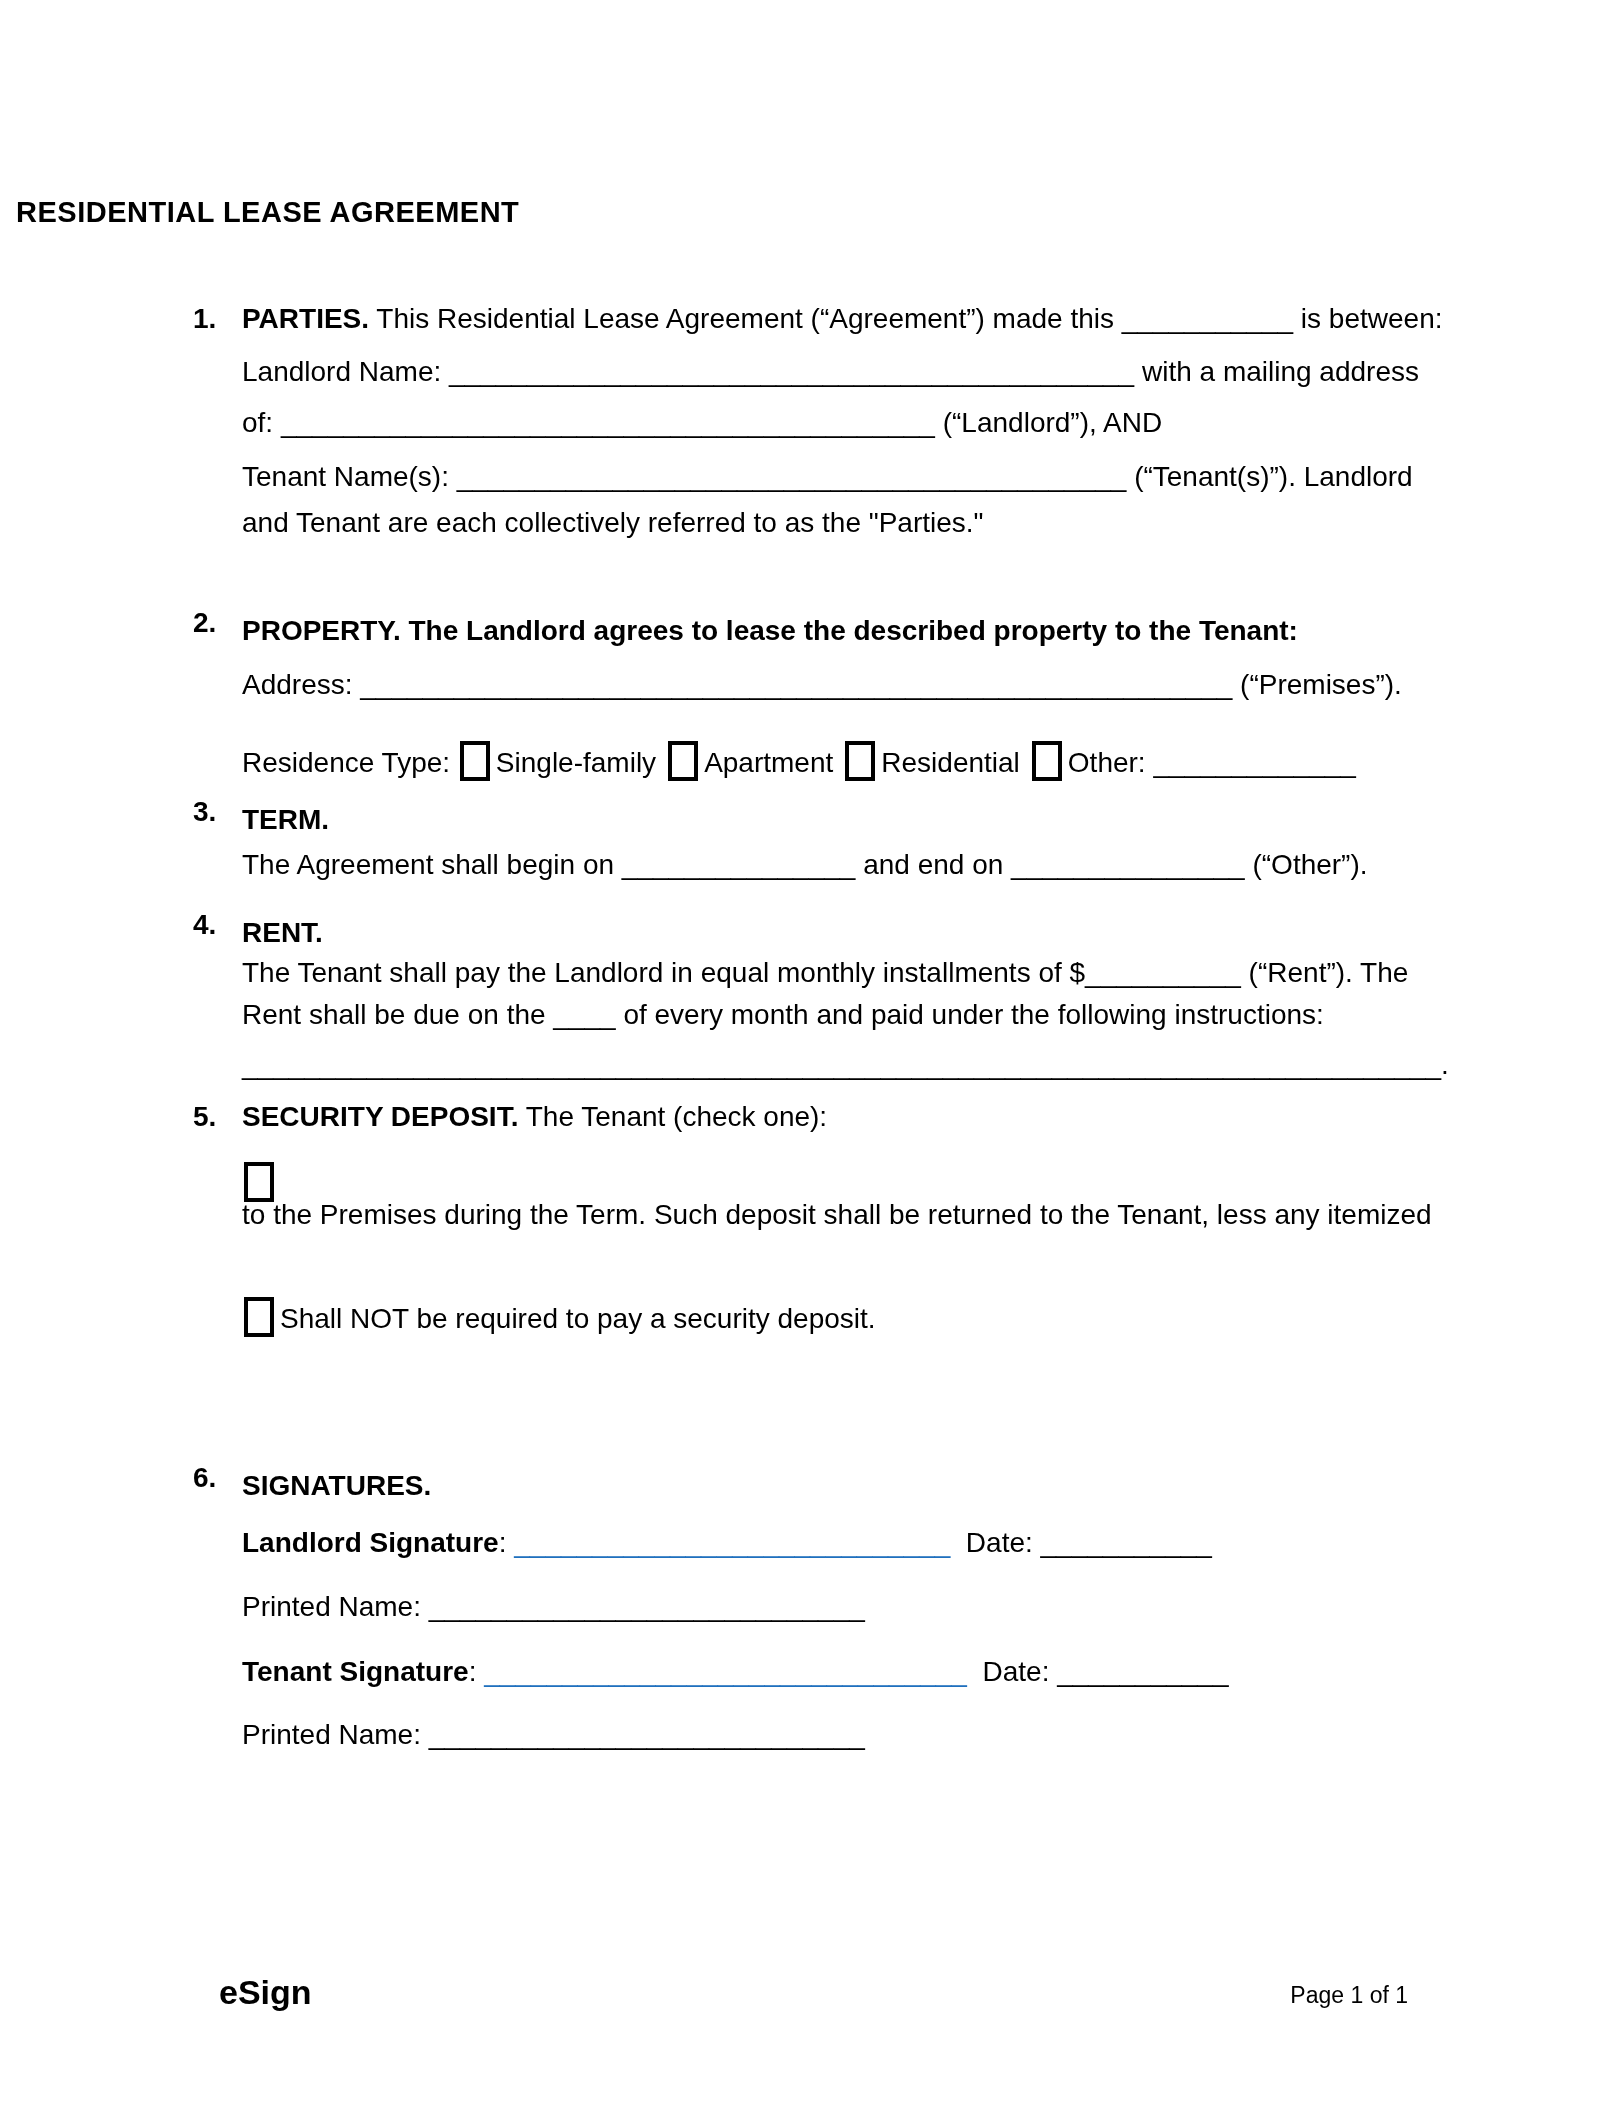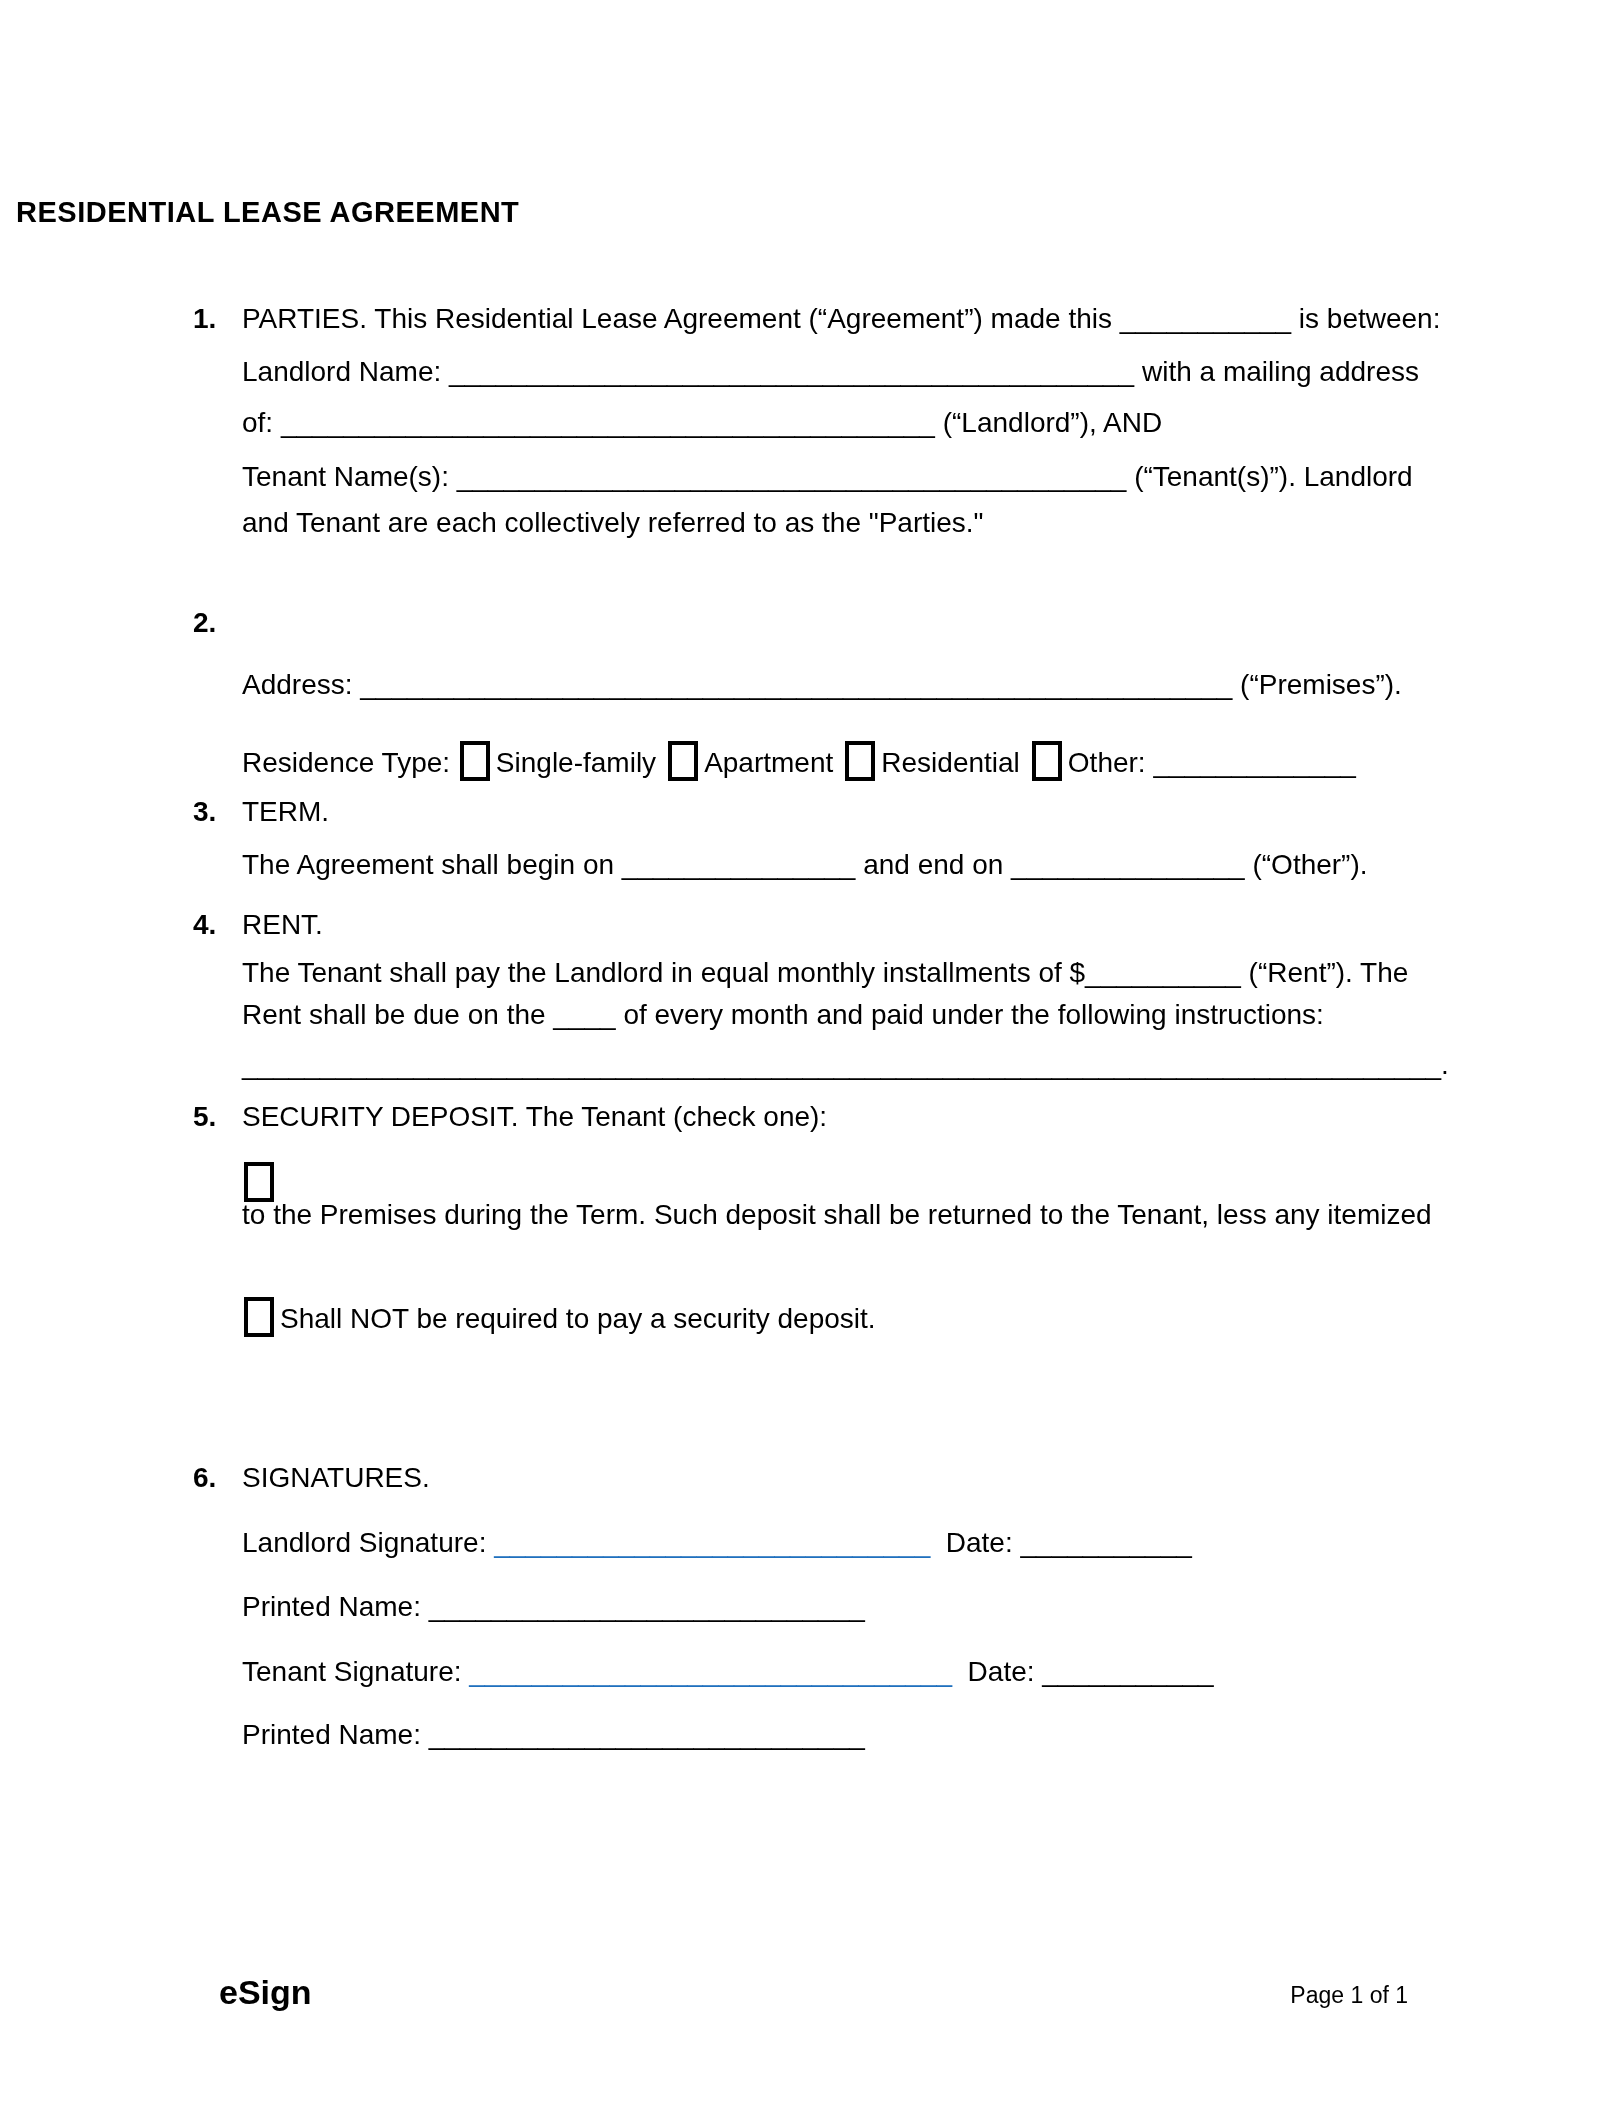--- a/index.html
+++ b/index.html
@@ -26,7 +26,7 @@
     font-weight:bold;
     white-space:pre;
   }
-  .b{font-weight:normal;}
+  .b{font-weight:bold;margin-top:8px;}
   .title{
     position:absolute;
     top:196px;

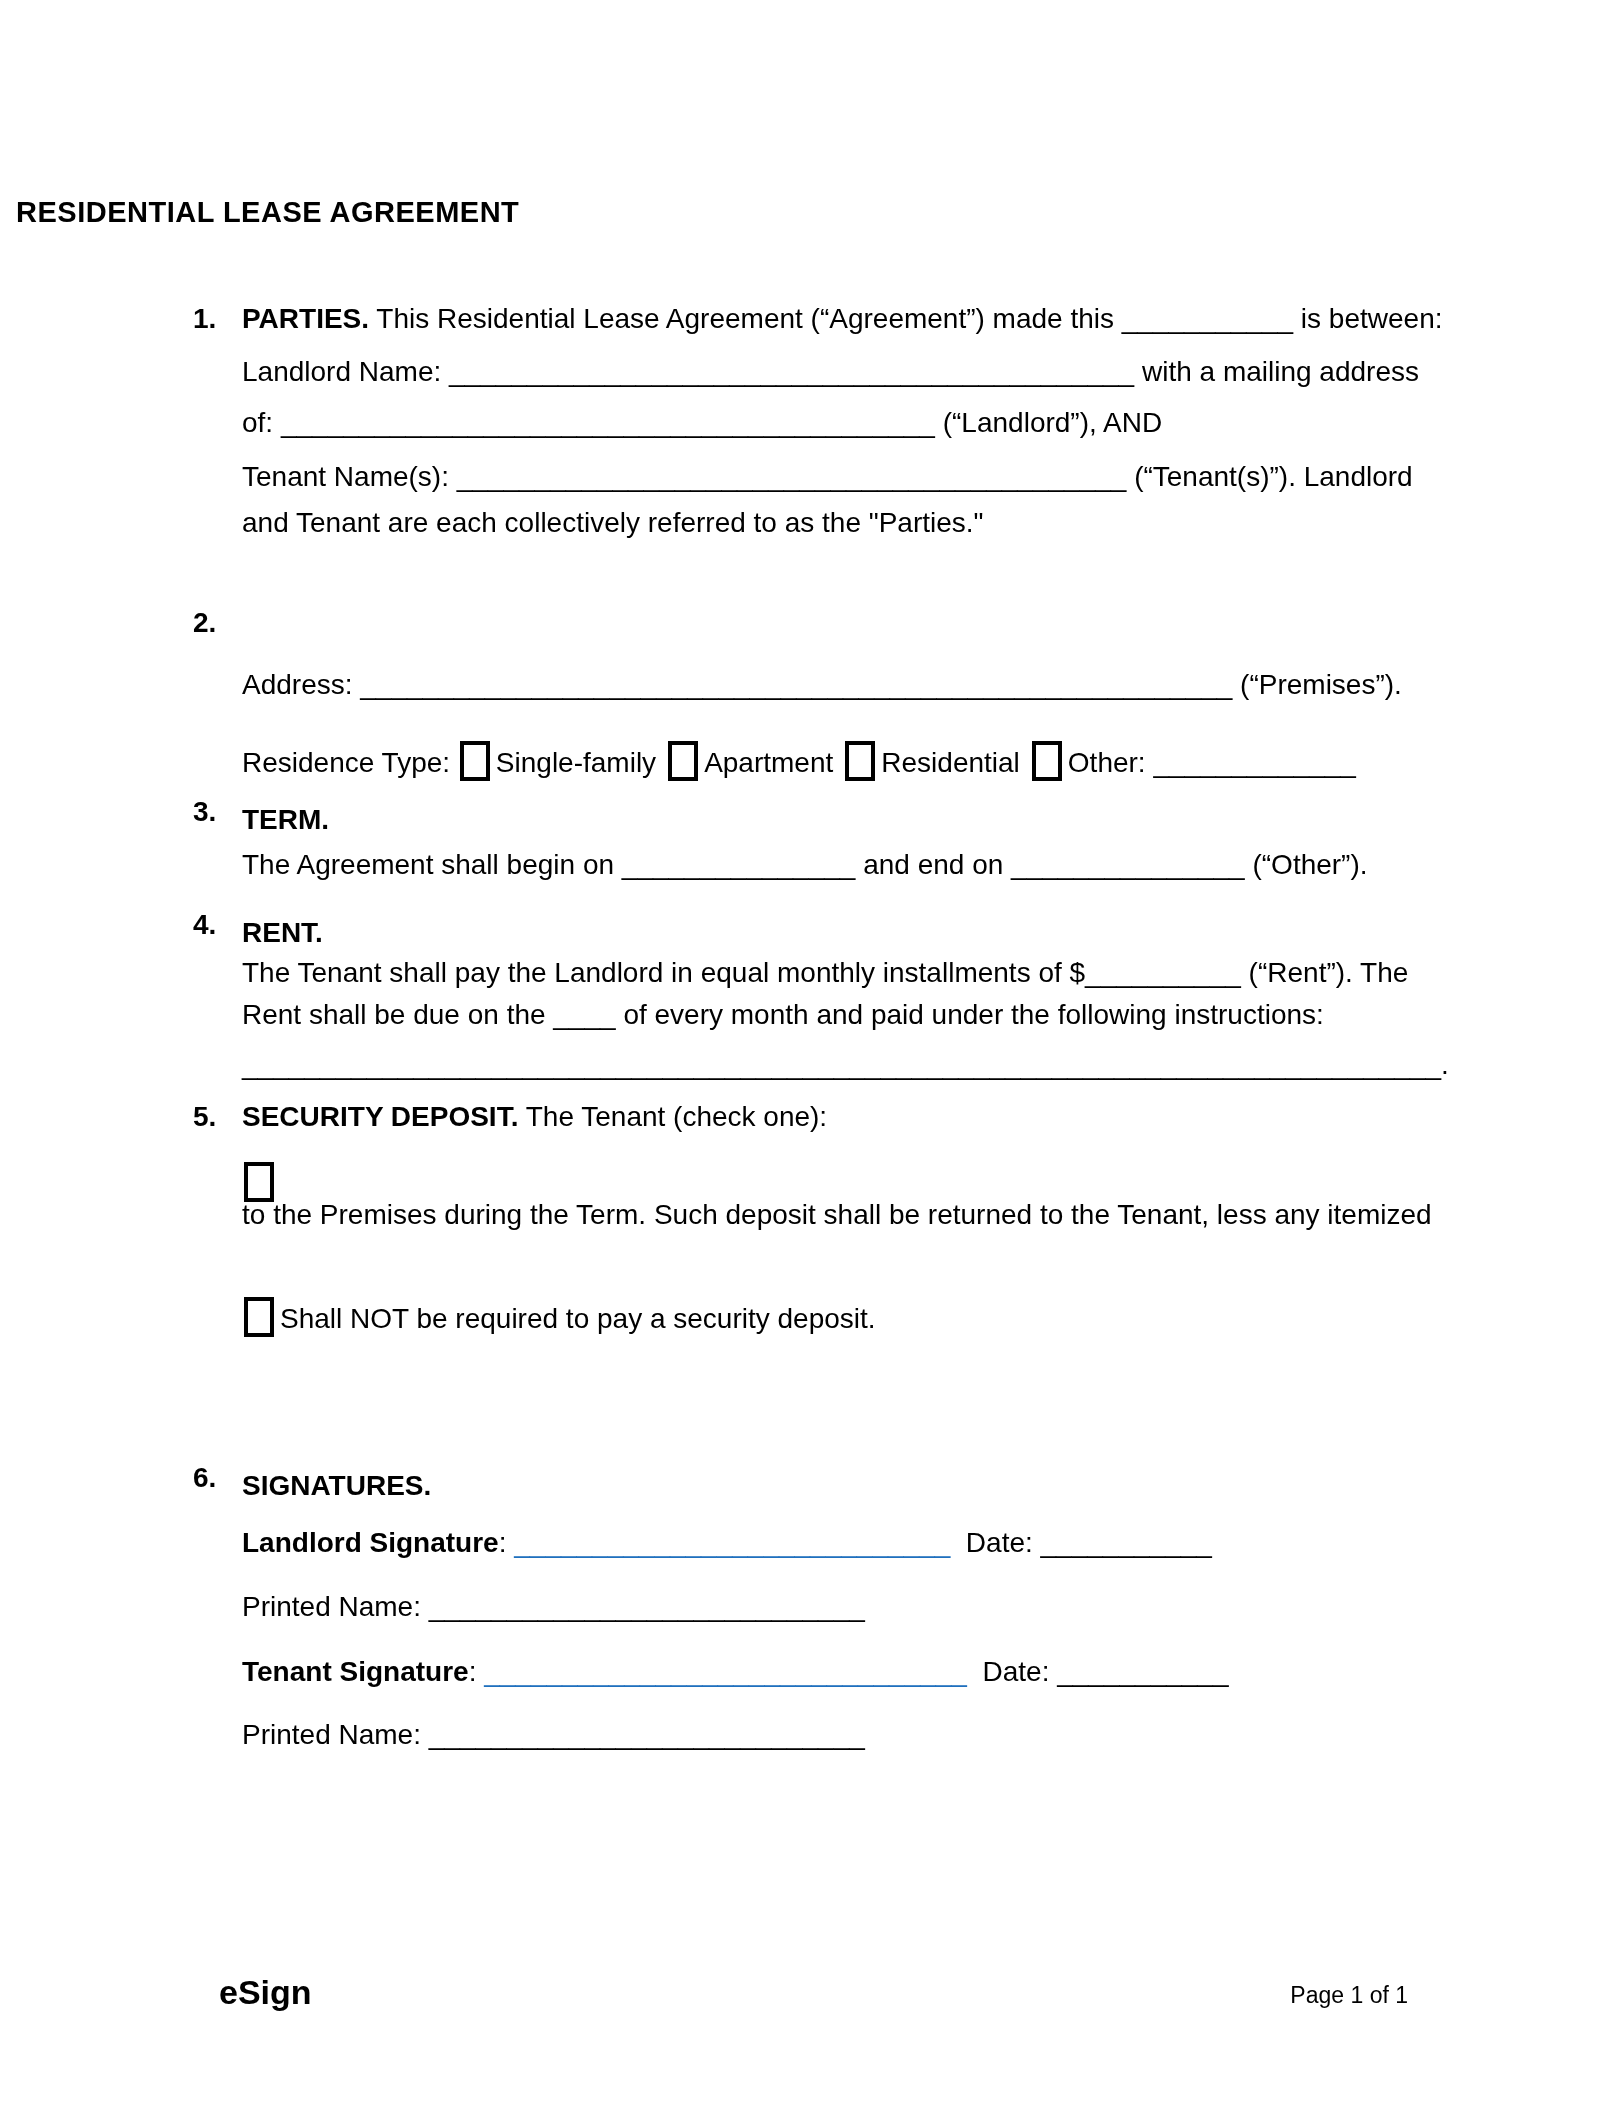--- a/index.html
+++ b/index.html
@@ -79,6 +79,7 @@
   <div class="line" style="top:505px">and Tenant are each collectively referred to as the "Parties."</div>
 
   <div class="secnum" style="top:605px">2.</div>
+  <div class="line b" style="top:605px"><span>PROPERTY.</span><span> The Landlord agrees to lease the described property to the Tenant:</span></div>
   <div class="line" style="top:667px">Address: ________________________________________________________ (“Premises”).</div>
   <div class="line" style="top:741px"><span>Residence Type: </span><span class="cb"></span><span class="res-label">Single-family</span><span class="cb"></span><span class="res-label">Apartment</span><span class="cb"></span><span class="res-label">Residential</span><span class="cb"></span><span class="res-label">Other: _____________</span></div>
 

